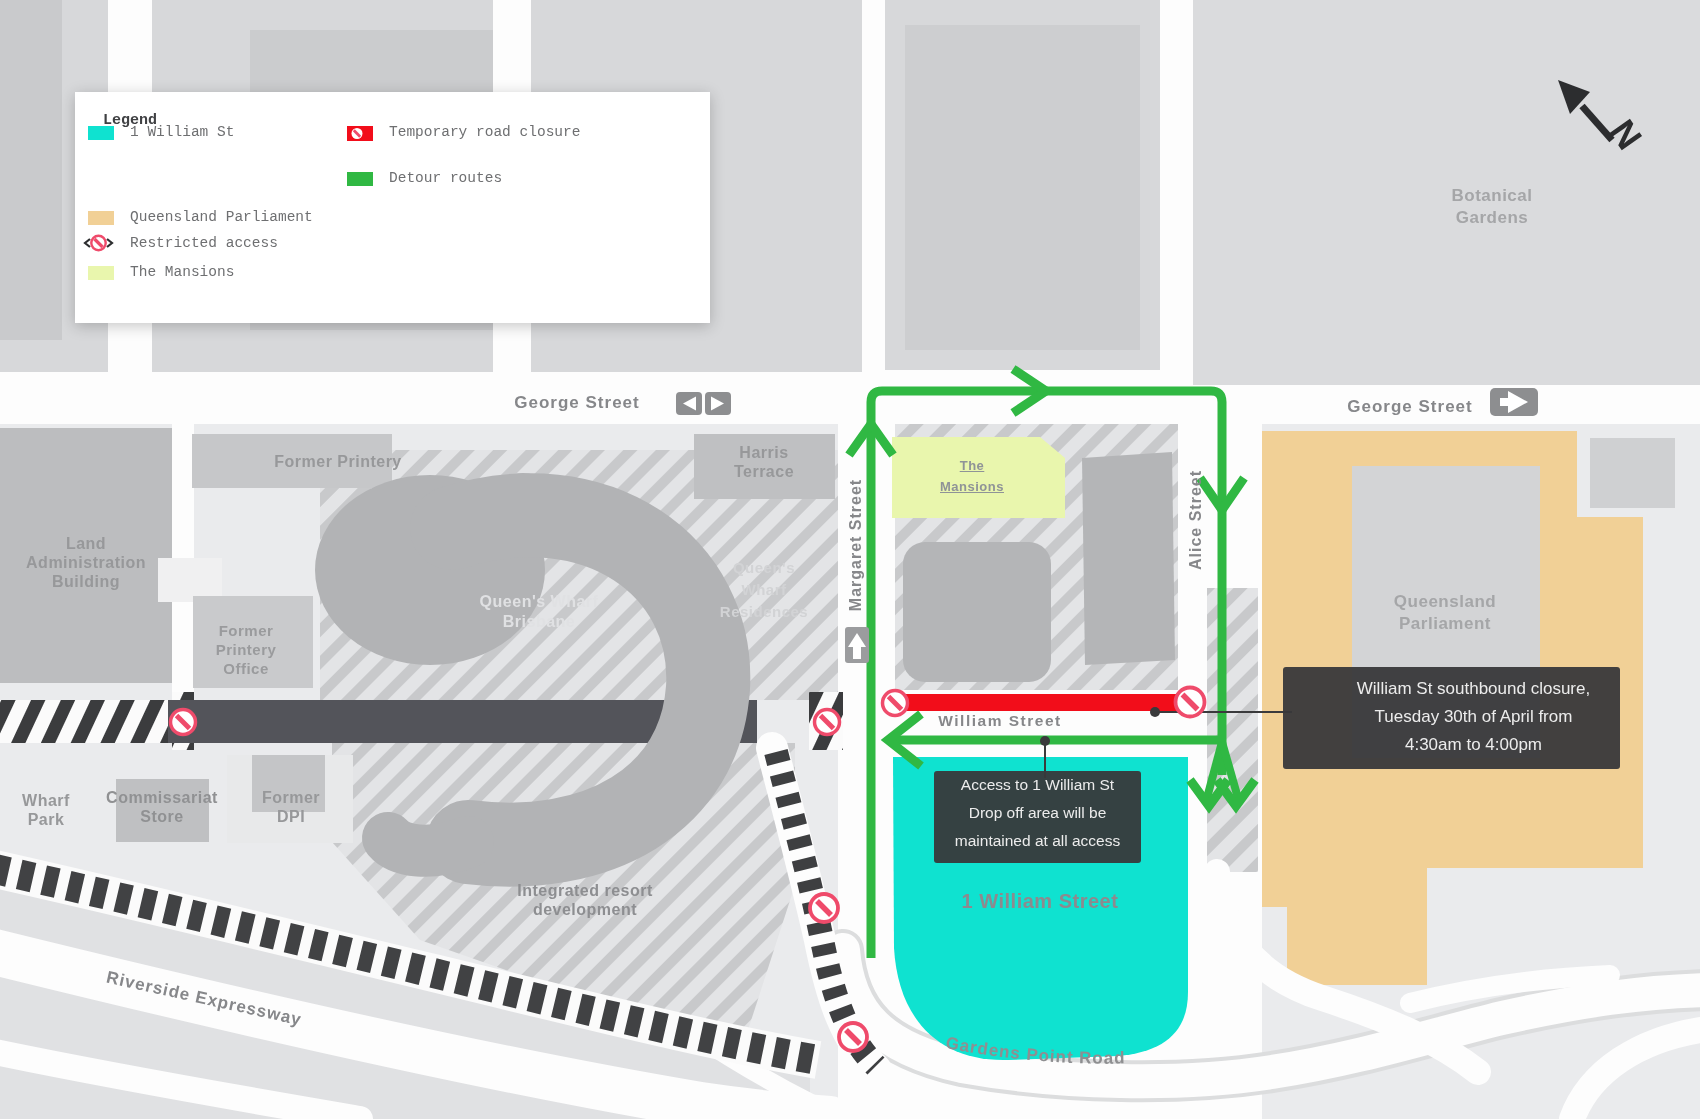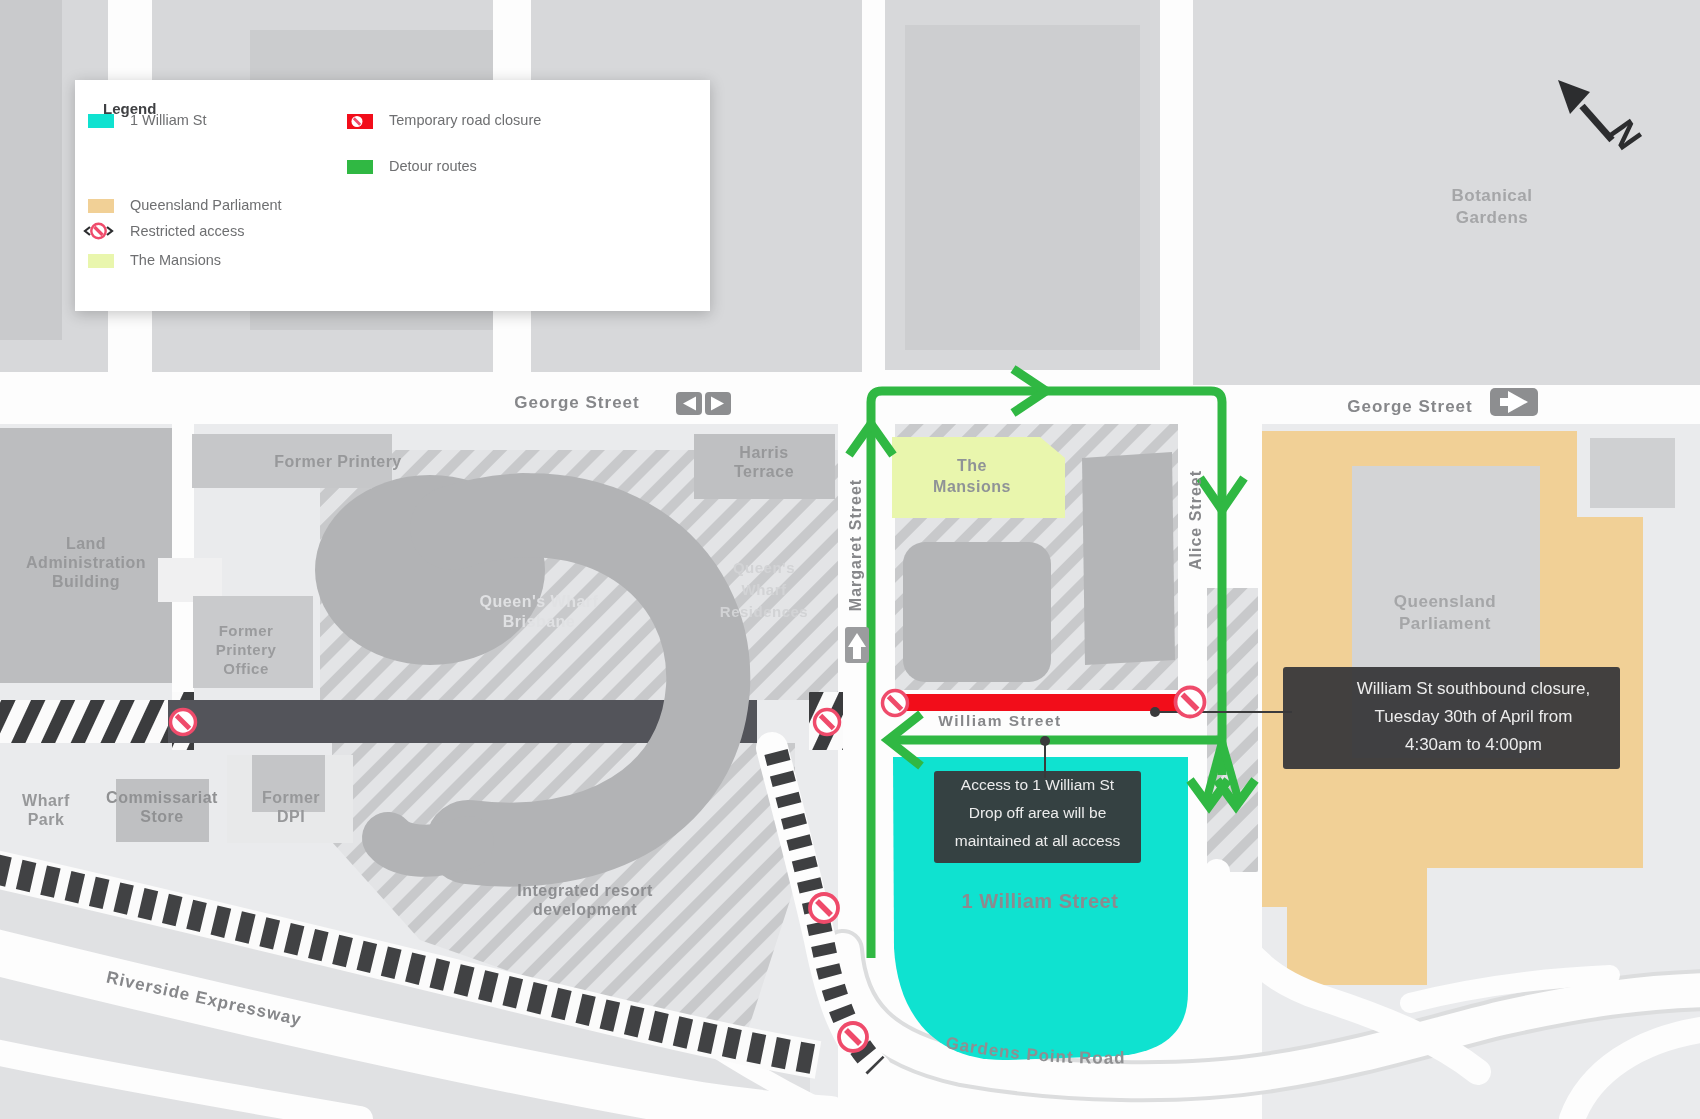--- a/index.html
+++ b/index.html
@@ -17,8 +17,8 @@
   .on-blob2{color:#d2d3d5;font-size:15px;line-height:22px;}
   .gardens-lbl{color:#a5a6a8;font-size:17px;line-height:22px;}
   
-  #legend{position:absolute;left:75px;top:80px;width:635px;height:231px;background:#fff;
-          box-shadow:0 3px 14px rgba(0,0,0,.22);}
+  #legend{position:absolute;left:75px;top:92px;width:635px;height:231px;background:#fff;
+          box-shadow:0 3px 14px rgba(0,0,0,.22);font-family:Liberation Mono, monospace;}
   #legend .title{position:absolute;left:28px;top:20px;font-weight:bold;font-size:15px;color:#3f4043;}
   .li{position:absolute;display:flex;align-items:center;gap:16px;color:#6e6f71;font-size:14.5px;line-height:17px;}
   .li .tx{padding-top:1px;}

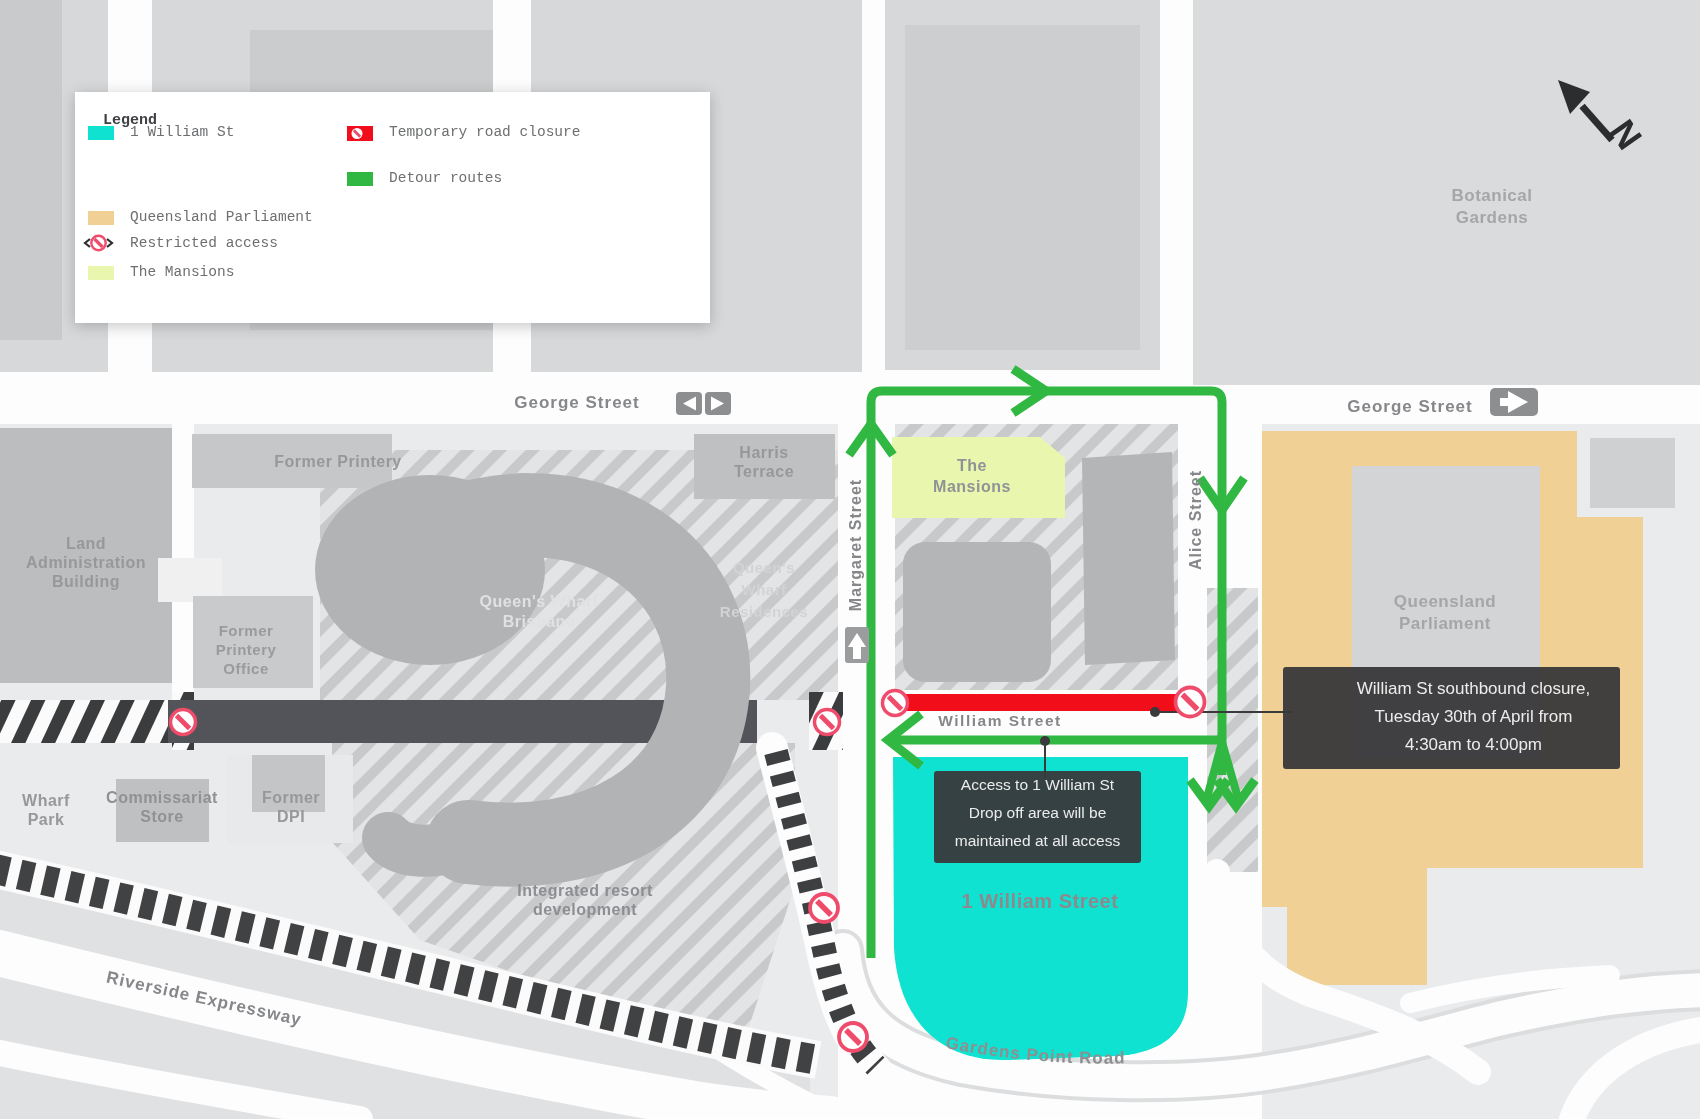--- a/index.html
+++ b/index.html
@@ -260,7 +260,7 @@
   <span>Integrated resort</span>
       <span>development</span>
 </div>
-<div class="lbl" style="left:972px;top:476px;color:#8f9397;font-size:16px;line-height:21px;">
+<div class="lbl" style="left:972px;top:476px;color:#8f9397;font-size:13px;line-height:21px;text-decoration:underline;">
   <span>The</span>
       <span>Mansions</span>
 </div>

